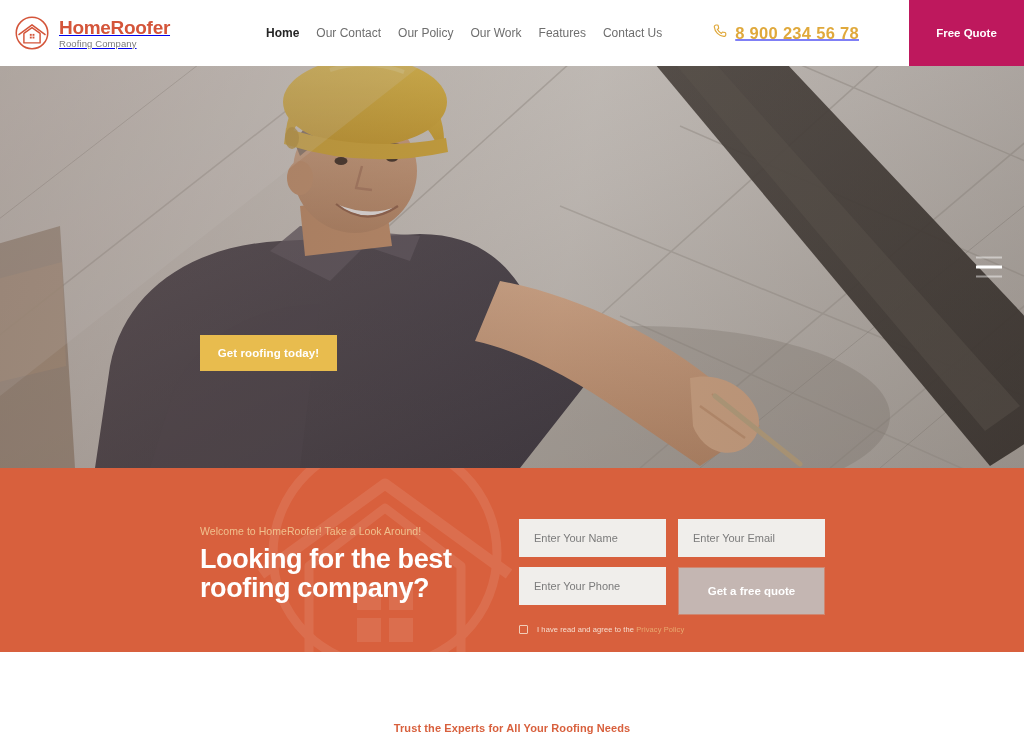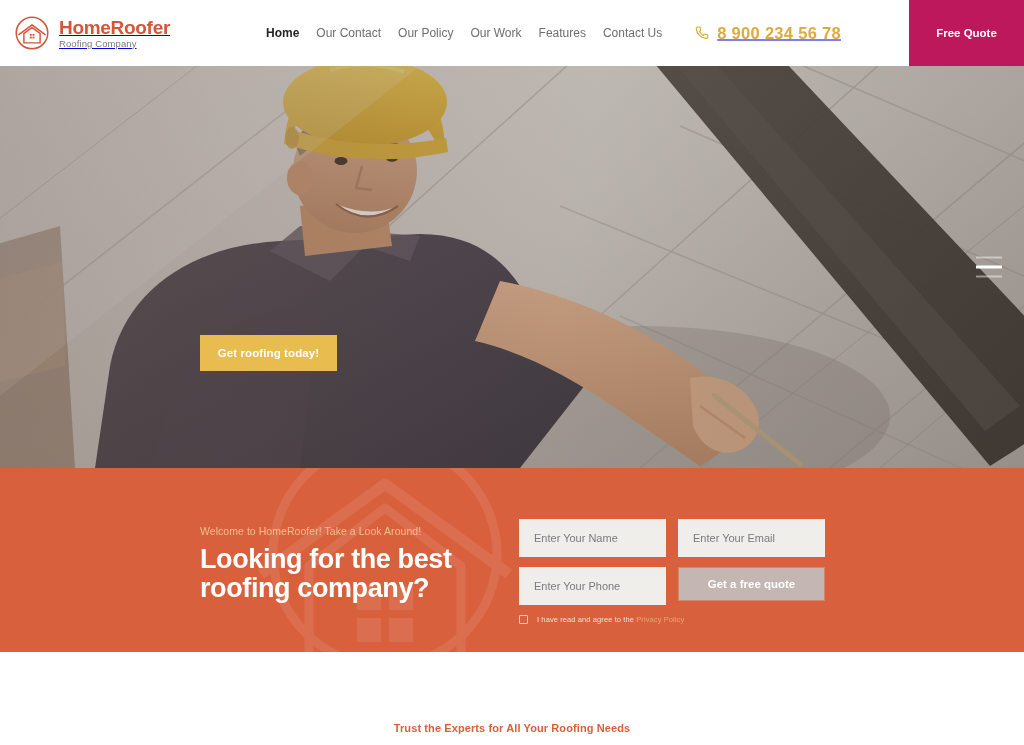--- a/index.html
+++ b/index.html
@@ -37,8 +37,8 @@
   .nav-item.active { color:#252525; font-weight:bold; }
 
   .phone {
-    position:absolute; right:183px; top:50%; transform:translateY(-50%);
-    display:flex; align-items:center; gap:7px;
+    position:absolute; right:165px; top:50%; transform:translateY(-50%);
+    display:flex; align-items:flex-start; gap:7px;
   }
   .phone-icon { width:15px; height:15px; display:block; }
   .phone-num {

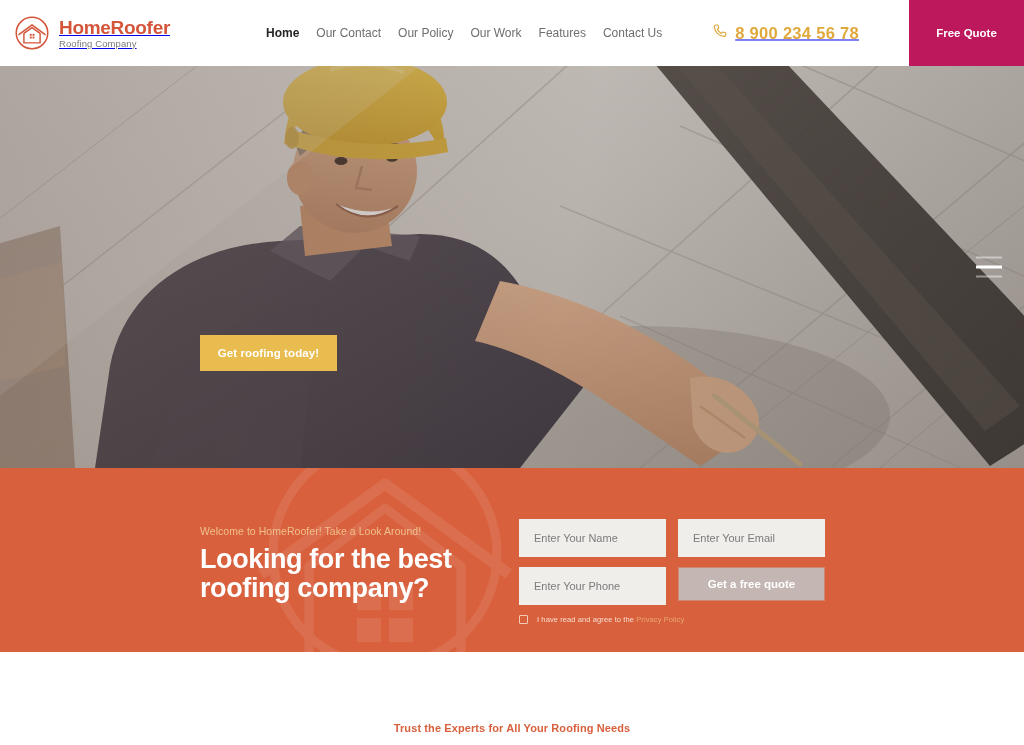--- a/index.html
+++ b/index.html
@@ -116,7 +116,7 @@
   }
   .fld::placeholder { color:#7b7b7b; font-size:11px; }
   .quote-btn {
-    width:147px; height:34px; background:#C4B6B2;
+    width:147px; height:48px; background:#C4B6B2;
     border:1px solid rgba(216,96,61,0.55);
     color:#ffffff; font-family:inherit; font-size:11.5px; font-weight:bold;
     cursor:pointer;

